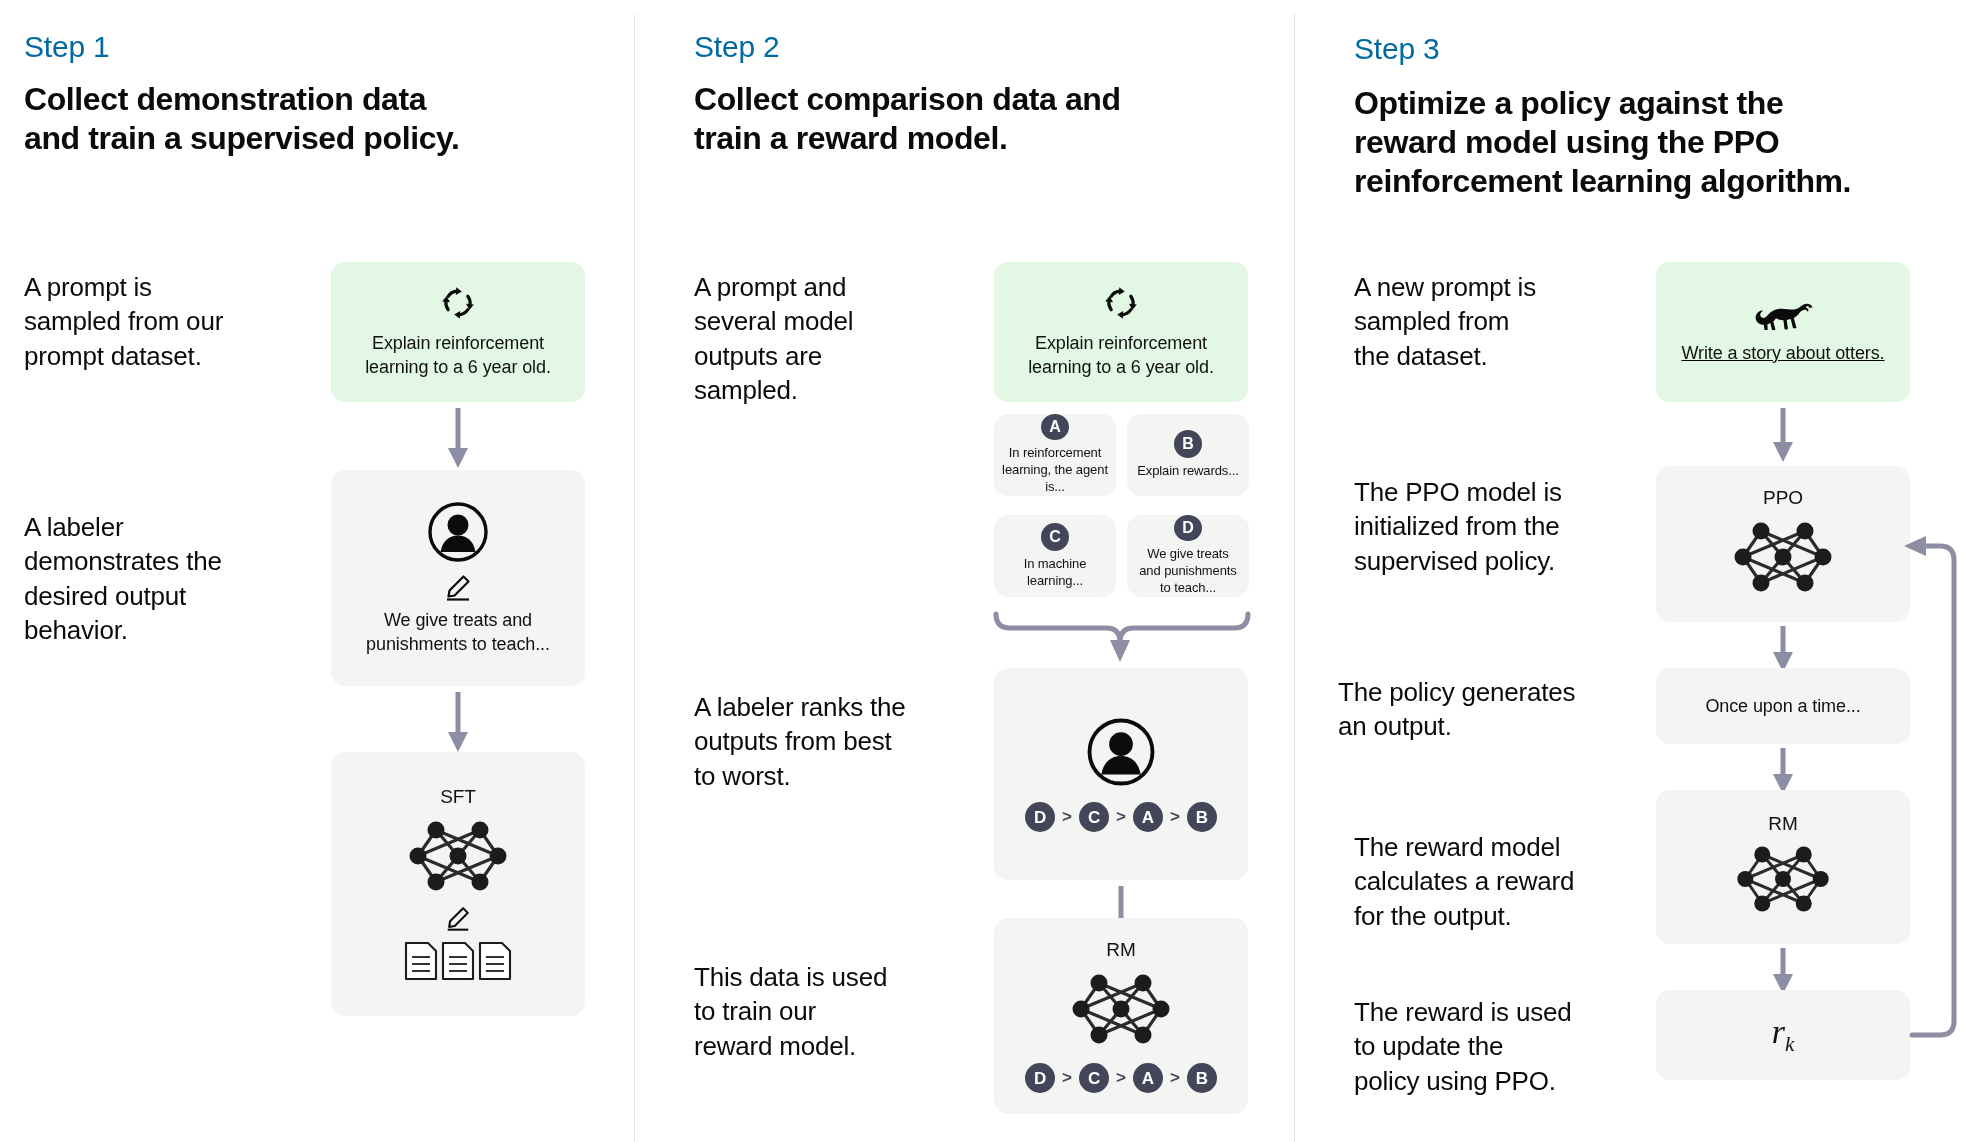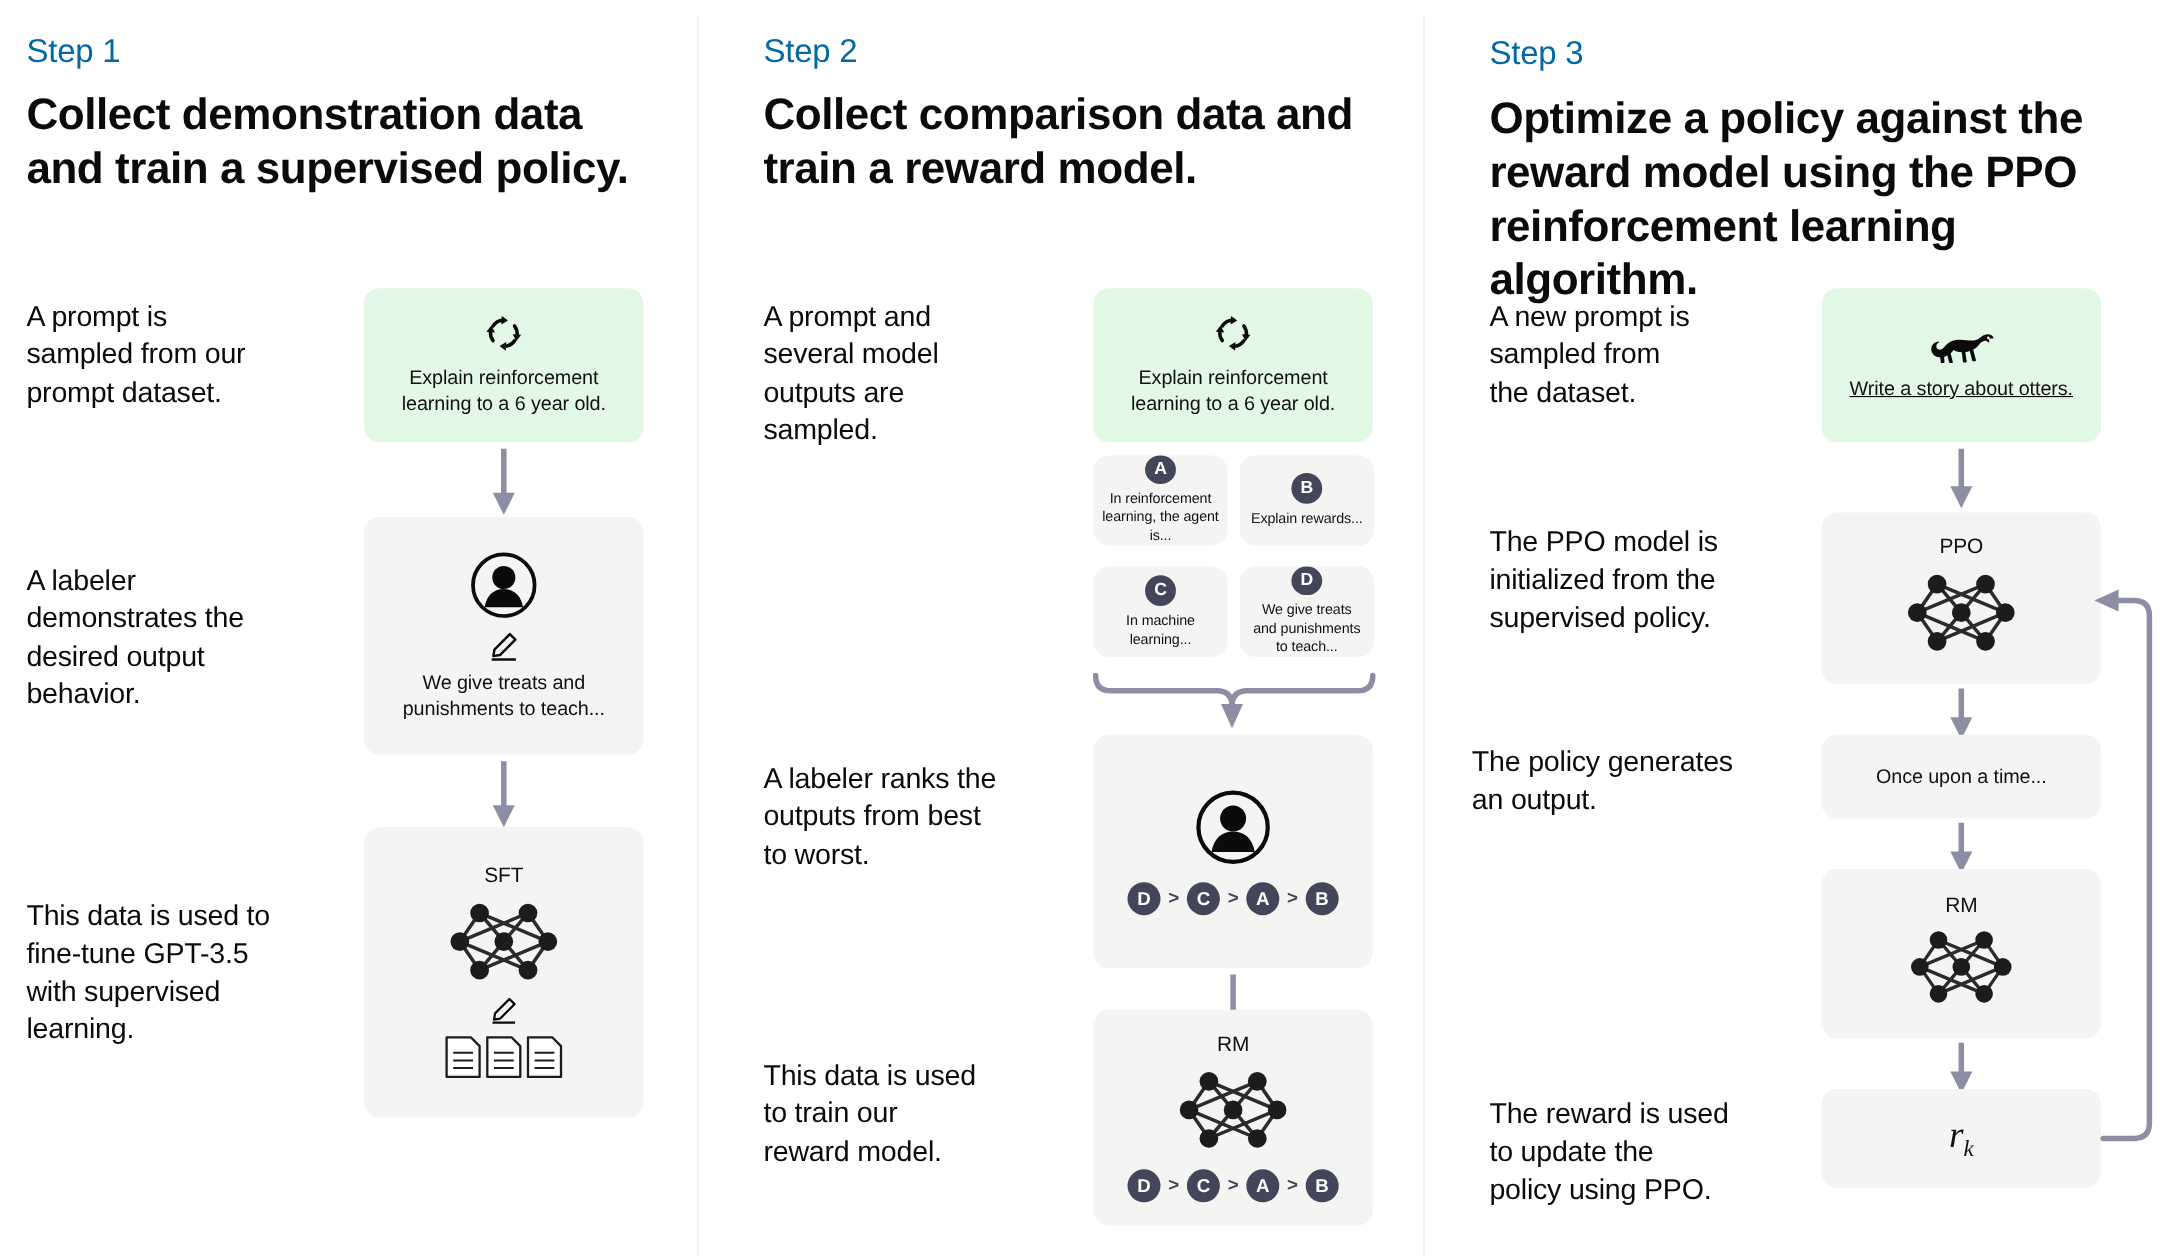--- a/index.html
+++ b/index.html
@@ -32,7 +32,7 @@
   }
   .step-title {
     position: absolute;
-    font-size: 40px; font-weight: 700; color: #0b0b0b;
+    font-size: 32px; font-weight: 700; color: #0b0b0b;
     line-height: 1.22; letter-spacing: -0.4px;
   }
 

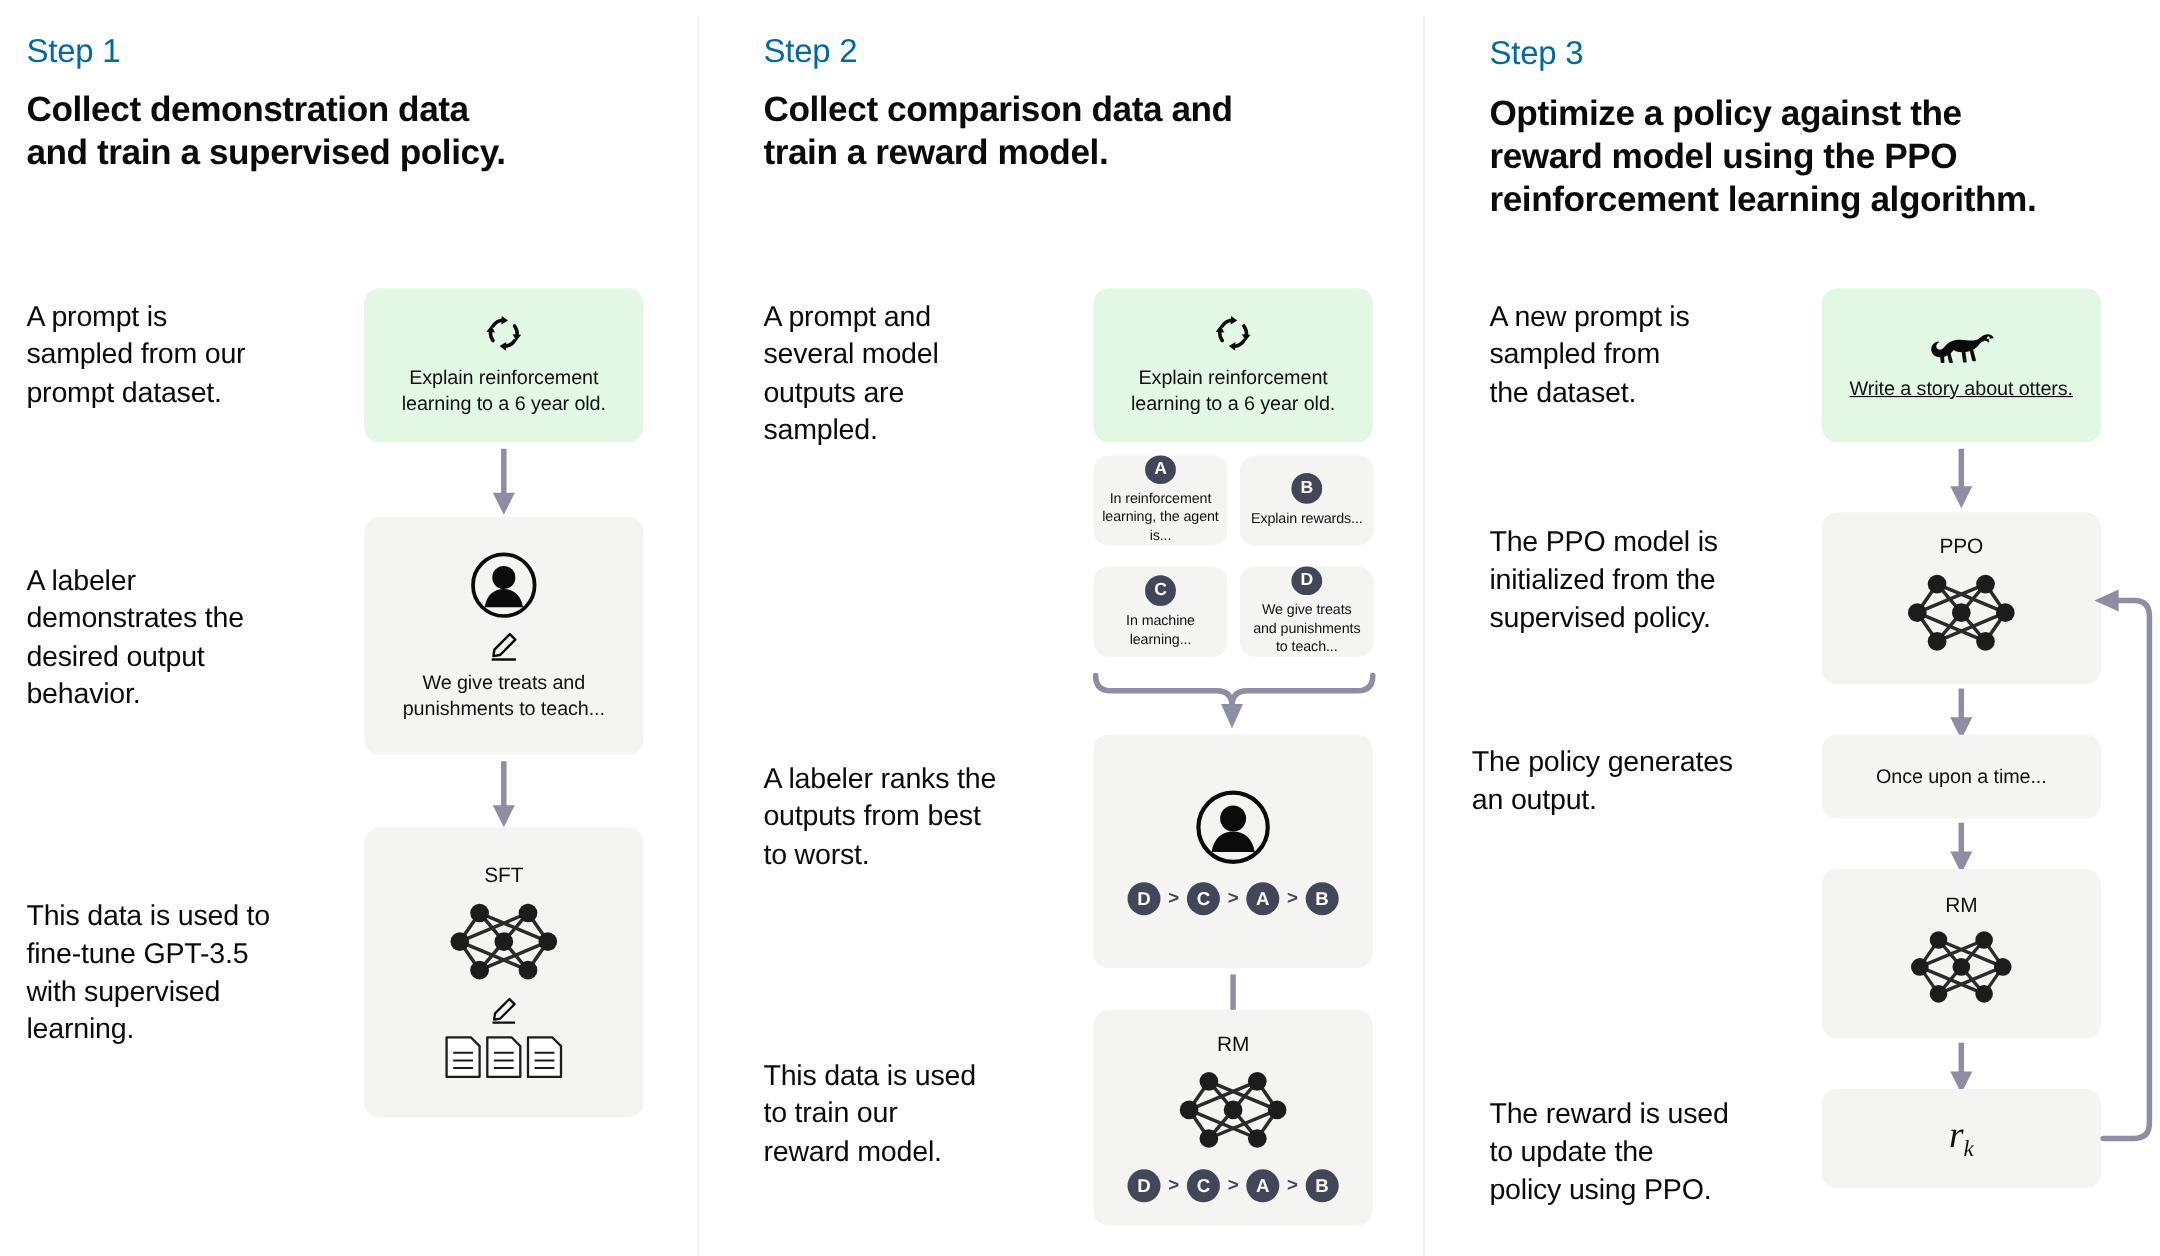--- a/index.html
+++ b/index.html
@@ -112,10 +112,6 @@
 demonstrates the
 desired output
 behavior.</div>
-    <div class="copy" style="left:24px; top:815px; width:300px; white-space:pre-line;">This data is used to
-fine-tune GPT-3.5
-with supervised
-learning.</div>
 
     <div class="card green" style="left:331px; top:262px; width:254px; height:140px;">
       <span class="icon-wrap" style="margin-bottom:10px;">

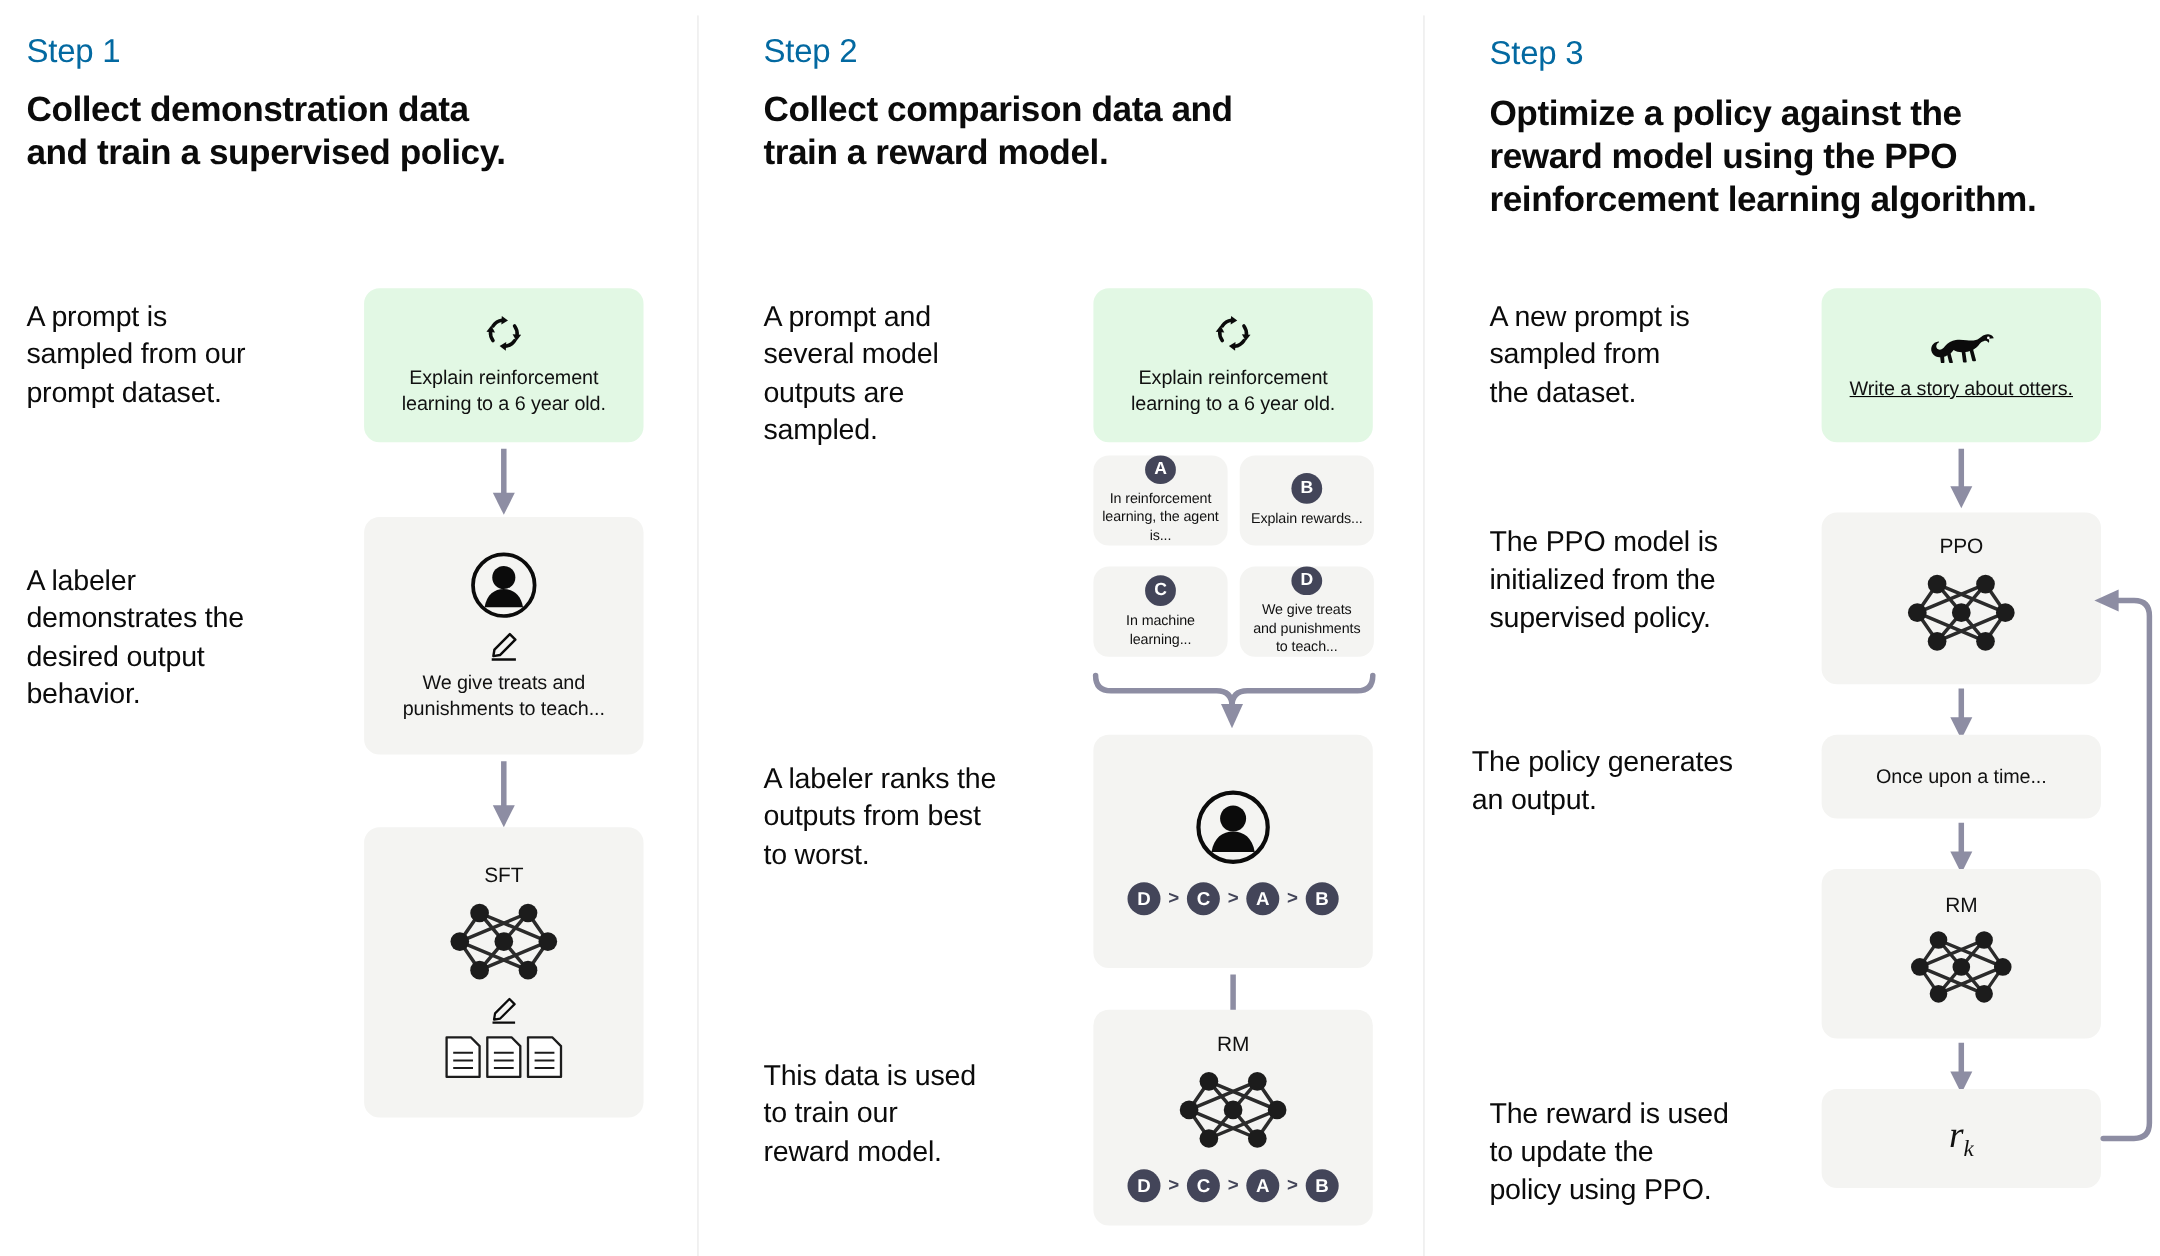--- a/index.html
+++ b/index.html
@@ -368,6 +368,9 @@
 the dataset.</div>
     <div class="copy" style="left:44px; top:675px; width:310px; white-space:pre-line;">The policy generates
 an output.</div>
+    <div class="copy" style="left:60px; top:830px; width:300px; white-space:pre-line;">The reward model
+calculates a reward
+for the output.</div>
     <div class="copy" style="left:60px; top:995px; width:300px; white-space:pre-line;">The reward is used
 to update the
 policy using PPO.</div>

